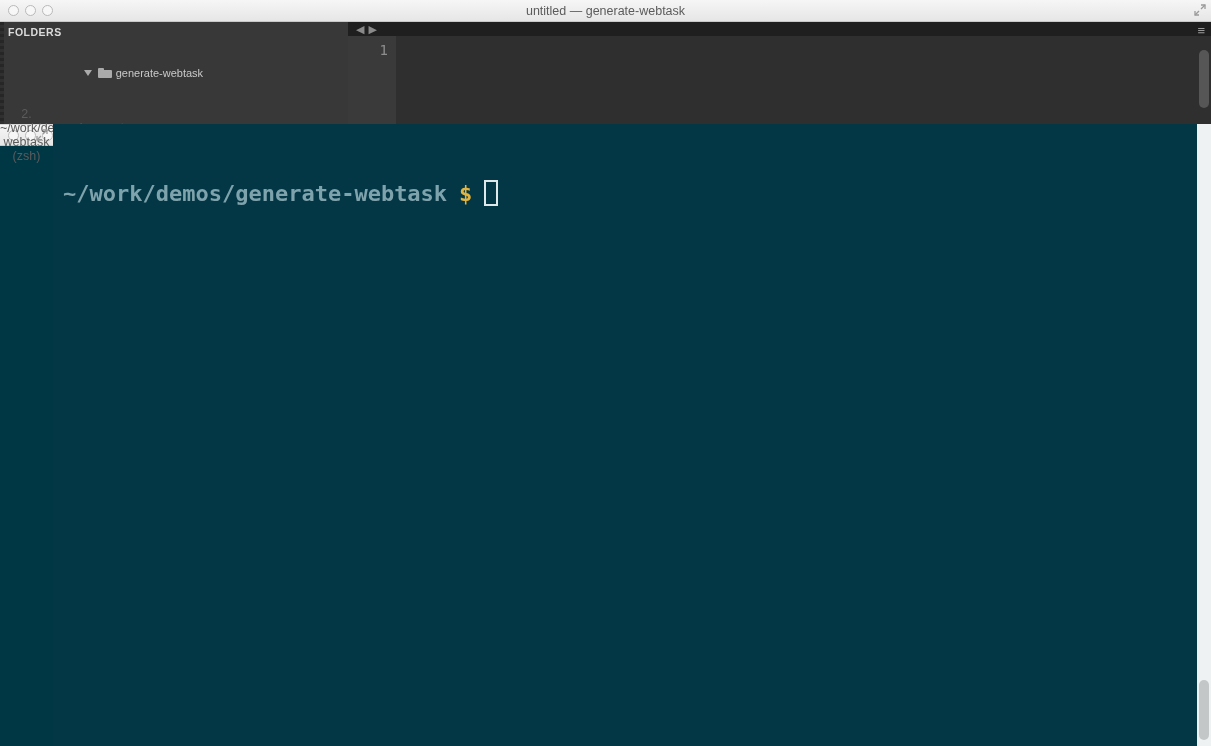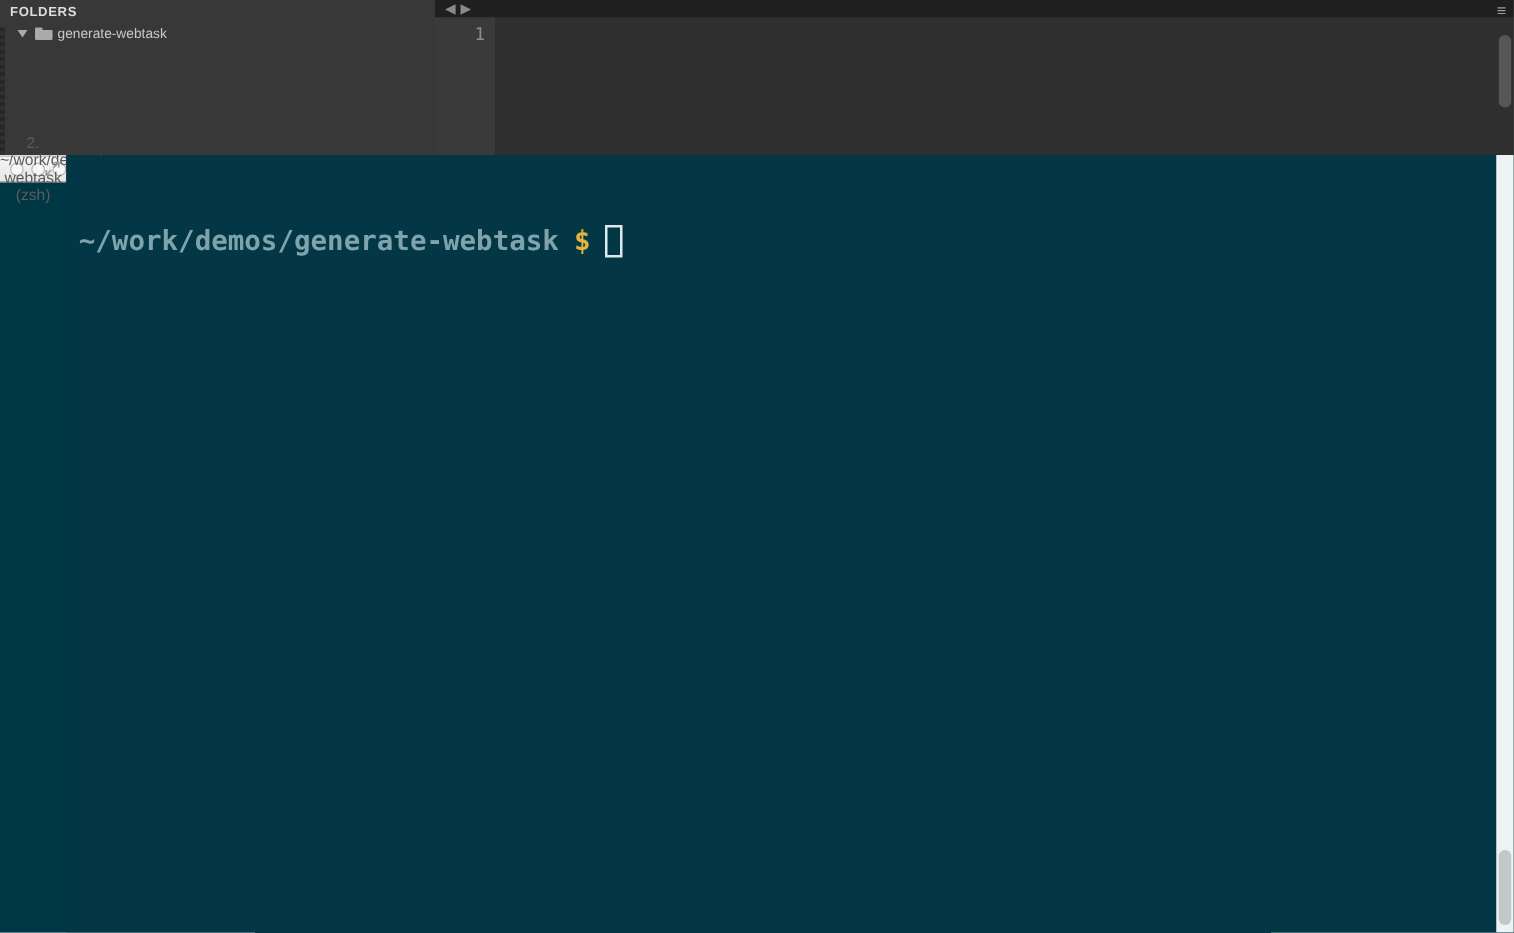--- a/index.html
+++ b/index.html
@@ -250,6 +250,20 @@
 
 <div class="editor-window">
 
+  <div class="editor-titlebar">
+    <div class="traffic-lights">
+      <div class="traffic-light"></div>
+      <div class="traffic-light"></div>
+      <div class="traffic-light"></div>
+    </div>
+    <div class="titlebar-title">untitled — generate-webtask</div>
+    <div class="titlebar-expand">
+      <svg width="12" height="12" viewBox="0 0 12 12">
+          <path d="M7 1h4v4M5 11H1V7" stroke="#9a9a9a" stroke-width="1.3" fill="none"></path>
+          <path d="M11 1L7 5M1 11l4-4" stroke="#9a9a9a" stroke-width="1.3"></path>
+        </svg>
+    </div>
+  </div>
 
   <div class="editor-body">
 

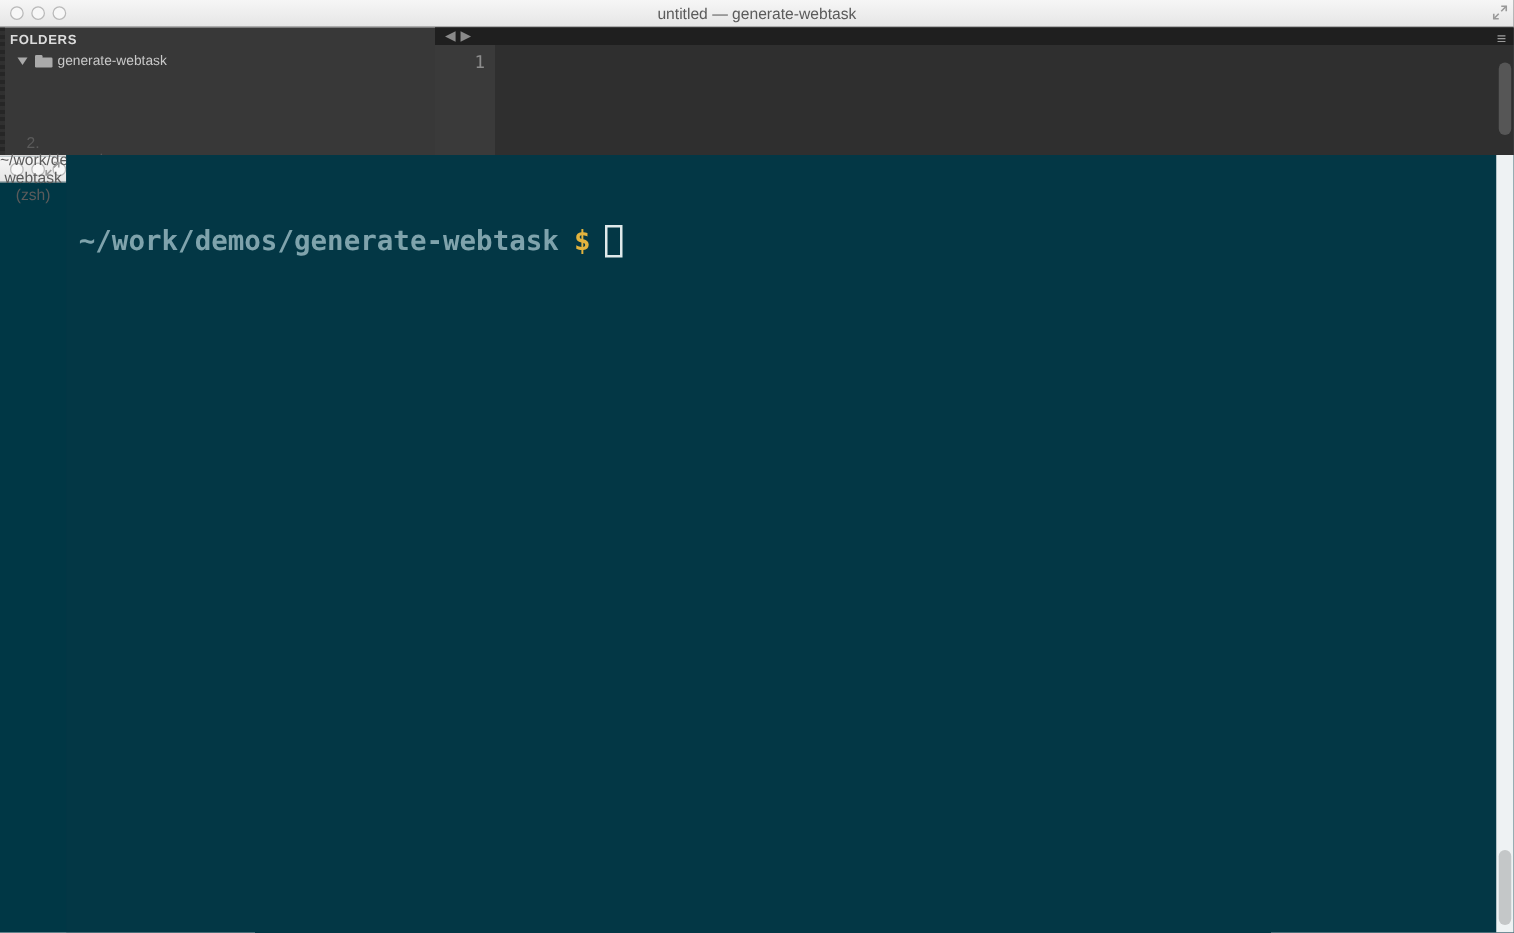--- a/index.html
+++ b/index.html
@@ -73,7 +73,7 @@
       background: #383838;
       color: #c8c8c8;
       display: flex;
-      flex-direction: column;
+      flex-direction: row;
       font-size: 11px;
     }
     .sidebar-header {

